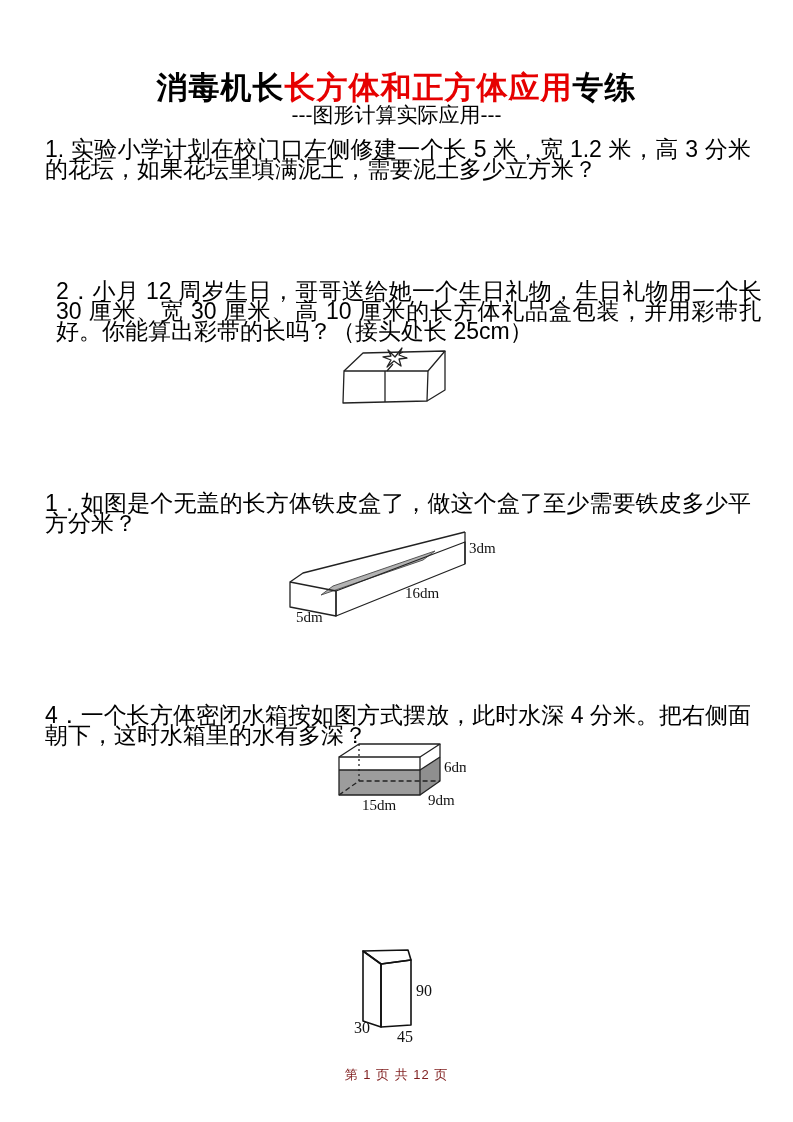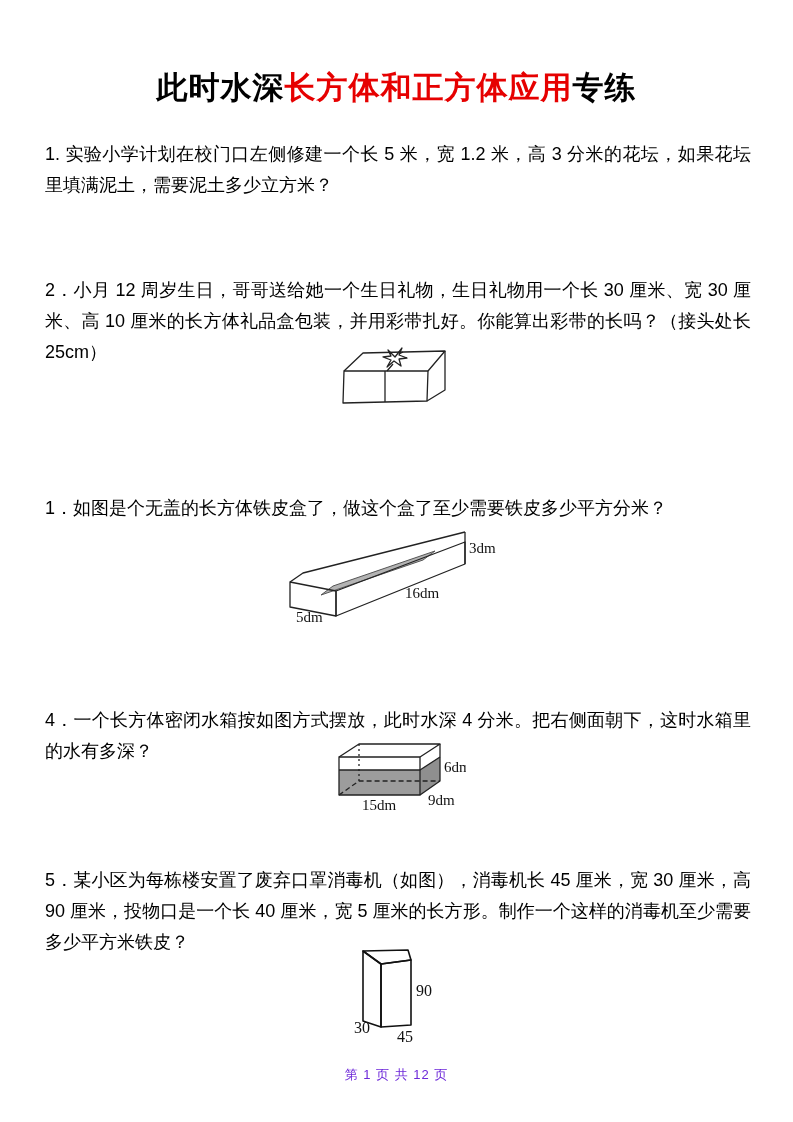--- a/index.html
+++ b/index.html
@@ -48,7 +48,7 @@
 
 <div class="page">
 
-  <h1 class="title"><span>此时水深</span><span class="hl" style="color: rgb(230, 0, 0);">长方体和正方体应用</span><span>专练</span></h1>
+  <h1 class="title"><span>消毒机长</span><span class="hl" style="color: rgb(230, 0, 0);">长方体和正方体应用</span><span>专练</span></h1>
 
 
   <p class="q" id="q1">1. 实验小学计划在校门口左侧修建一个长 5 米，宽 1.2 米，高 3 分米的花坛，如果花坛里填满泥土，需要泥土多少立方米？</p>

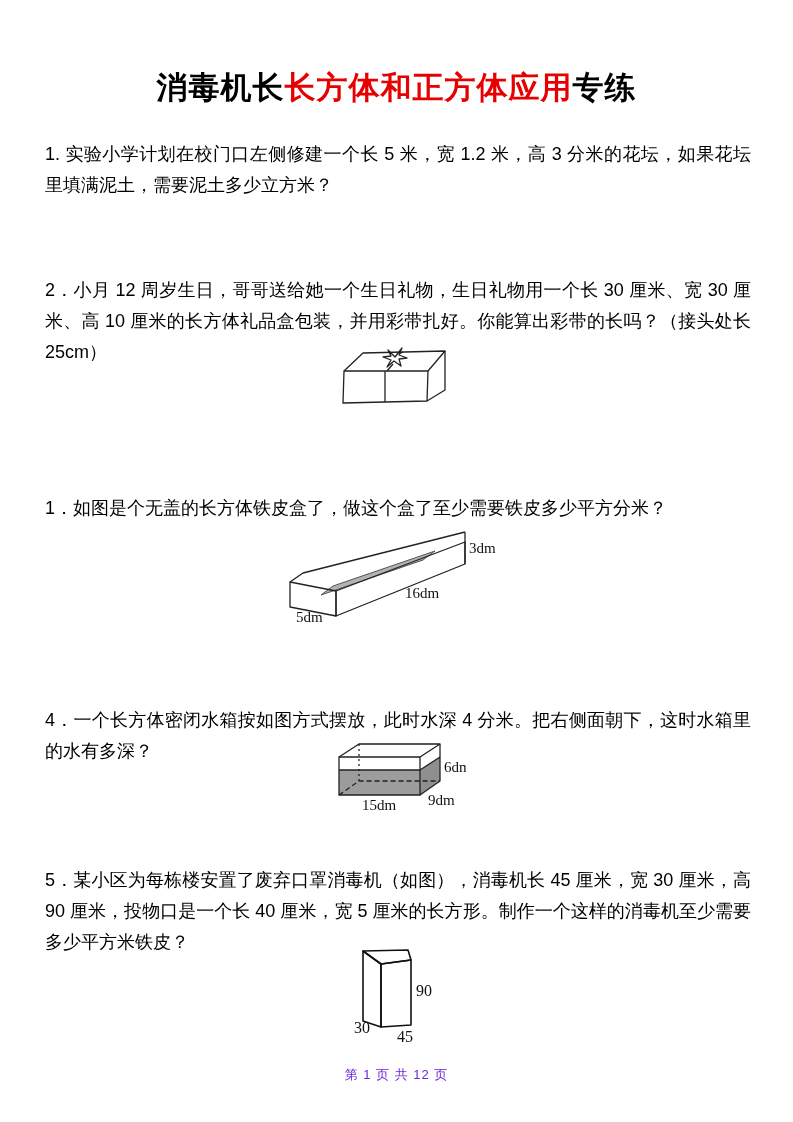--- a/index.html
+++ b/index.html
@@ -50,6 +50,7 @@
 
   <h1 class="title"><span>消毒机长</span><span class="hl" style="color: rgb(230, 0, 0);">长方体和正方体应用</span><span>专练</span></h1>
 
+  <div class="subtitle">---图形计算实际应用---</div>
 
   <p class="q" id="q1">1. 实验小学计划在校门口左侧修建一个长 5 米，宽 1.2 米，高 3 分米的花坛，如果花坛里填满泥土，需要泥土多少立方米？</p>
   <p class="q" id="q2">2．小月 12 周岁生日，哥哥送给她一个生日礼物，生日礼物用一个长 30 厘米、宽 30 厘米、高 10 厘米的长方体礼品盒包装，并用彩带扎好。你能算出彩带的长吗？（接头处长 25cm）</p>

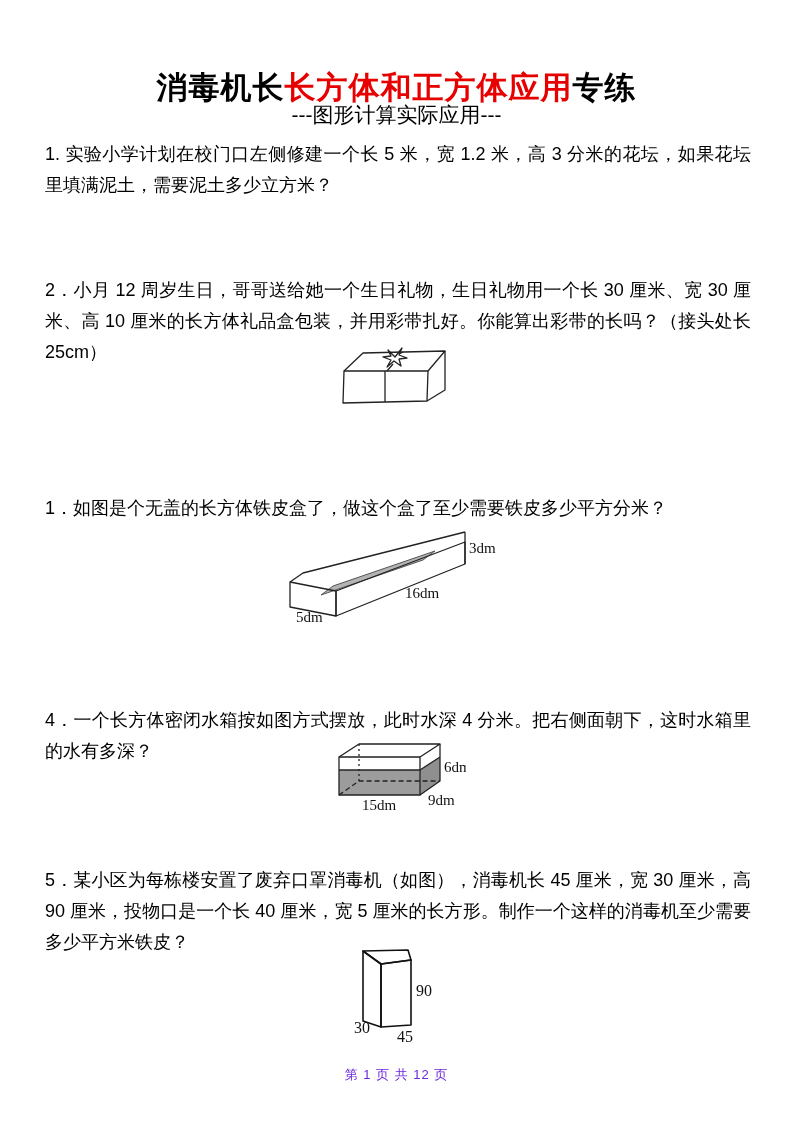--- a/index.html
+++ b/index.html
@@ -21,7 +21,7 @@
   }
   .q {
     position:absolute; left:45px; width:706px;
-    font-size:18px; line-height:31px; text-align:justify;
+    font-size:23px; line-height:20px; text-align:justify;
     text-justify:inter-ideograph; margin:0;
   }
   #q1 { top:139px; }

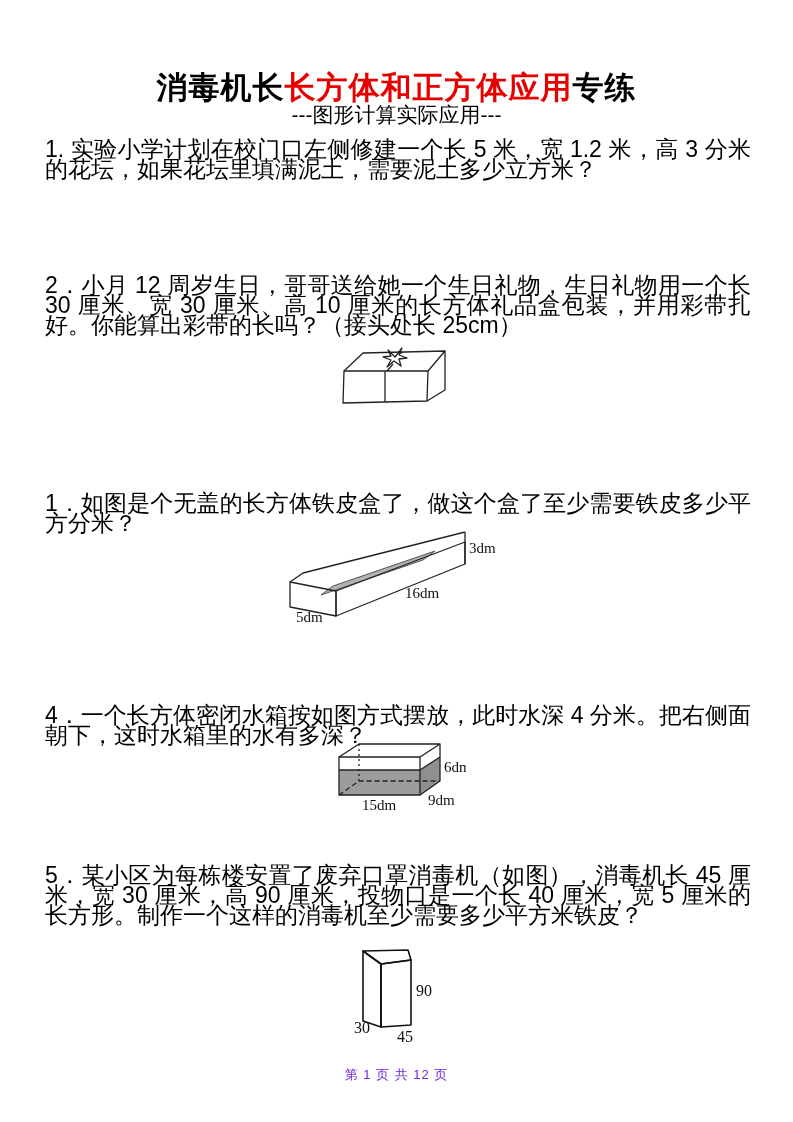--- a/index.html
+++ b/index.html
@@ -25,7 +25,7 @@
     text-justify:inter-ideograph; margin:0;
   }
   #q1 { top:139px; }
-  #q2 { top:275px; }
+  #q2 { top:281px;margin-left:11px; }
   #q3 { top:493px; }
   #q4 { top:705px; }
   #q5 { top:865px; }

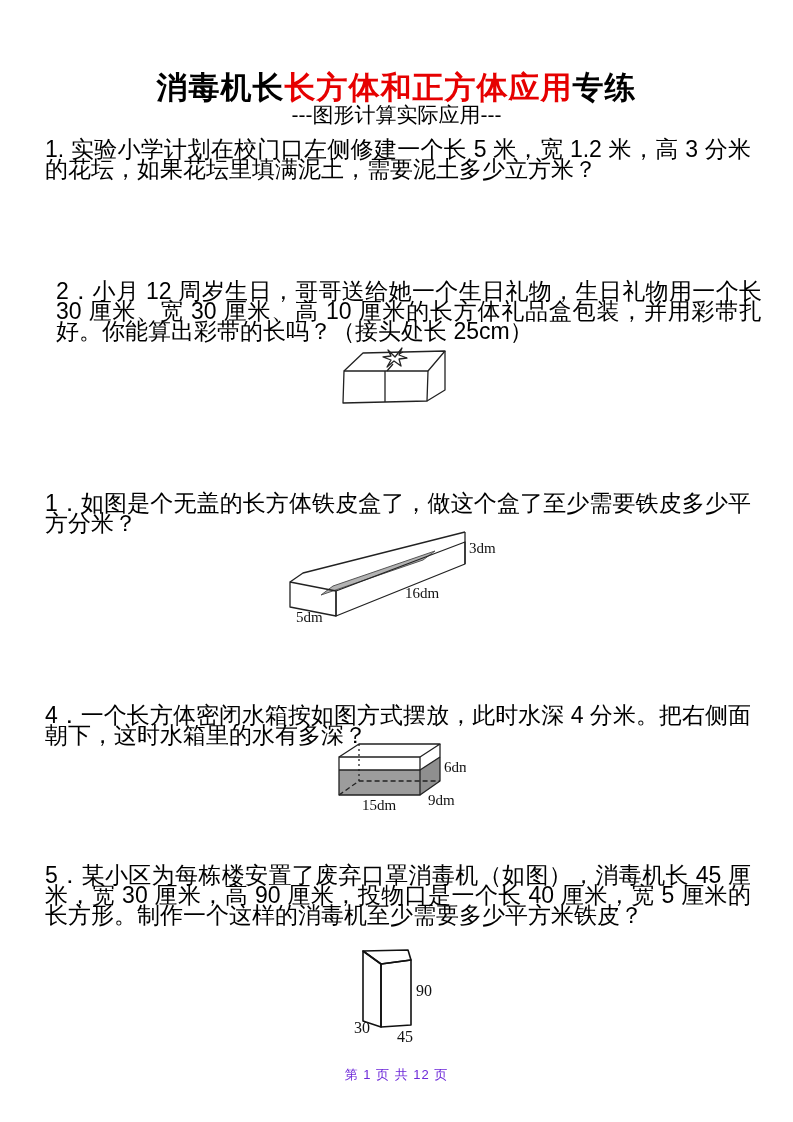--- a/index.html
+++ b/index.html
@@ -93,7 +93,6 @@
     <text class="lbl" x="28" y="72">15dm</text>
   </svg>
 
-  <p class="q" id="q5">5．某小区为每栋楼安置了废弃口罩消毒机（如图），消毒机长 45 厘米，宽 30 厘米，高 90 厘米，投物口是一个长 40 厘米，宽 5 厘米的长方形。制作一个这样的消毒机至少需要多少平方米铁皮？</p>
 
   <svg class="diagram" id="d-machine" width="96" height="100" viewBox="0 0 96 100">
     <polygon class="ln2" points="13,4 58,3 61,13 31,17" fill="#6b6b6b"></polygon>

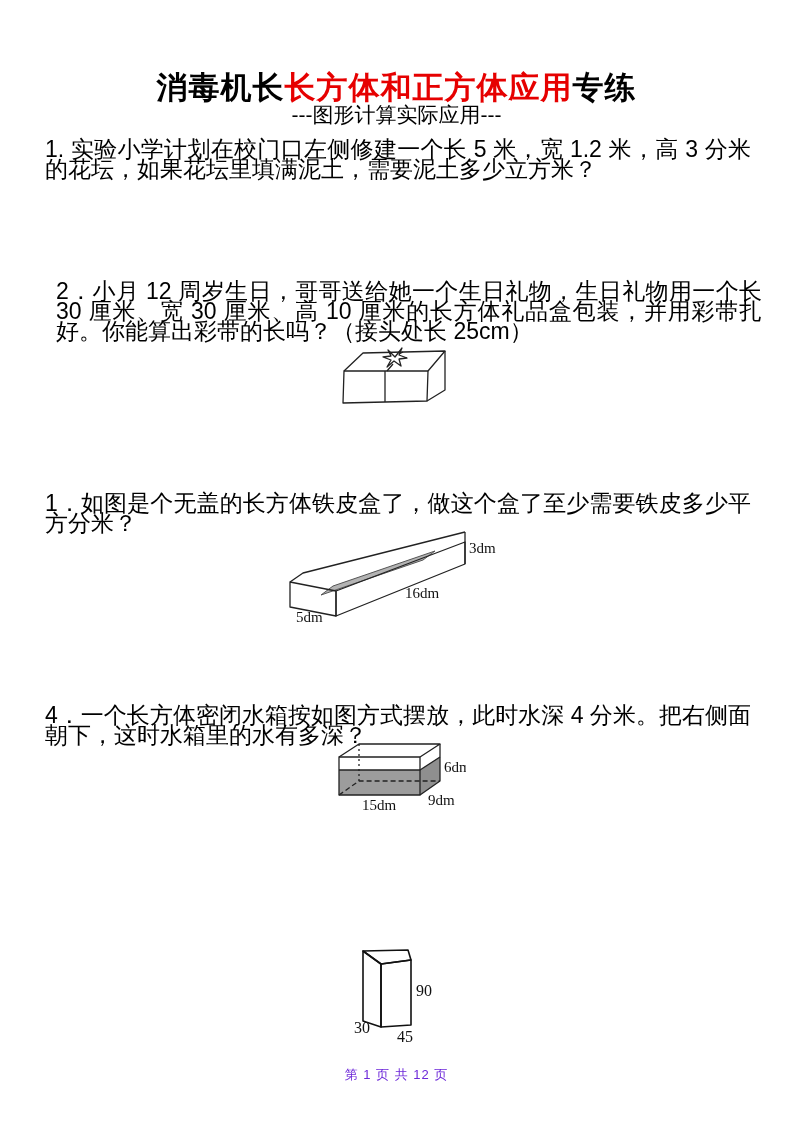--- a/index.html
+++ b/index.html
@@ -36,7 +36,7 @@
   #d-machine { left:350px; top:947px; }
   .footer {
     position:absolute; top:1066px; left:0; width:100%;
-    text-align:center; font-size:13px; color:#6d28d9; letter-spacing:1px;
+    text-align:center; font-size:13px; color:#7f1d1d; letter-spacing:1px;
   }
   svg .ln   { fill:none; stroke:#222; stroke-width:1.3; stroke-linejoin:round; }
   svg .ln2  { fill:none; stroke:#111; stroke-width:1.6; stroke-linejoin:round; }

